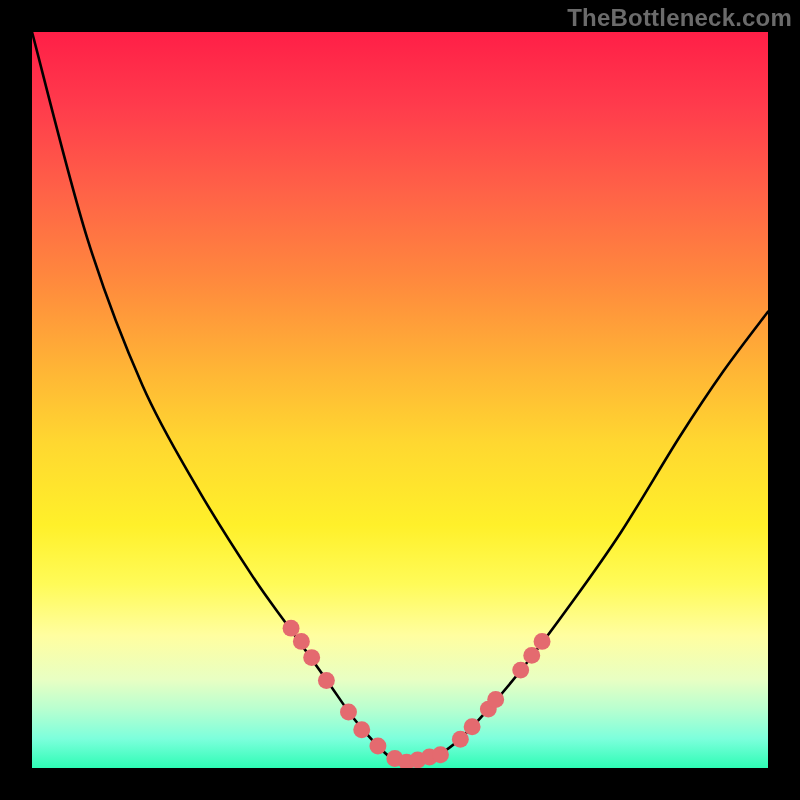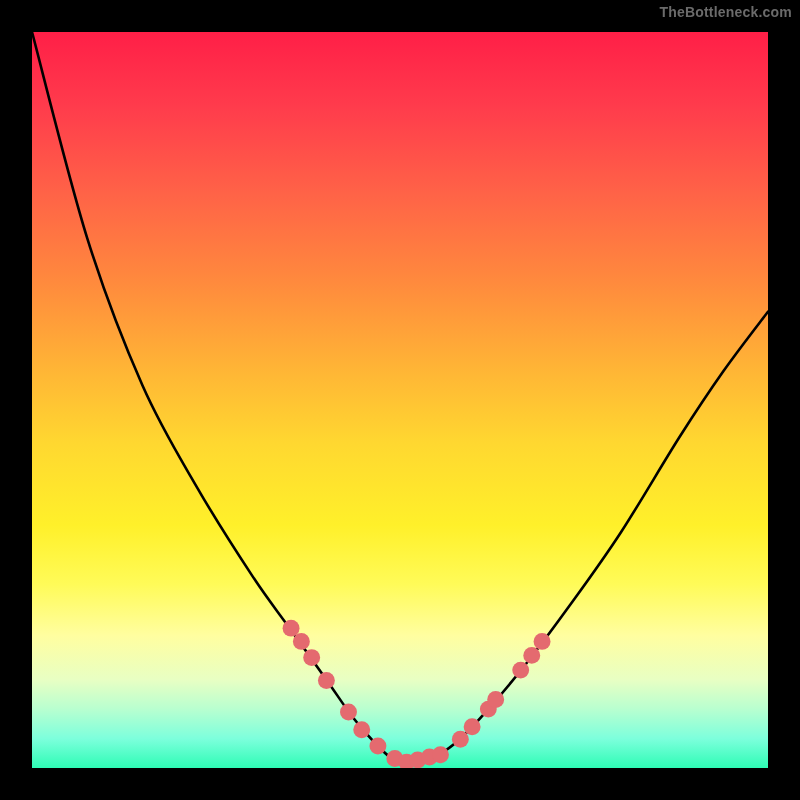--- a/index.html
+++ b/index.html
@@ -50,7 +50,7 @@
     top: 4px;
     right: 8px;
     color: #6b6b6b;
-    font-size: 14px;
+    font-size: 24px;
     font-weight: 600;
     letter-spacing: 0.2px;
     user-select: none;

